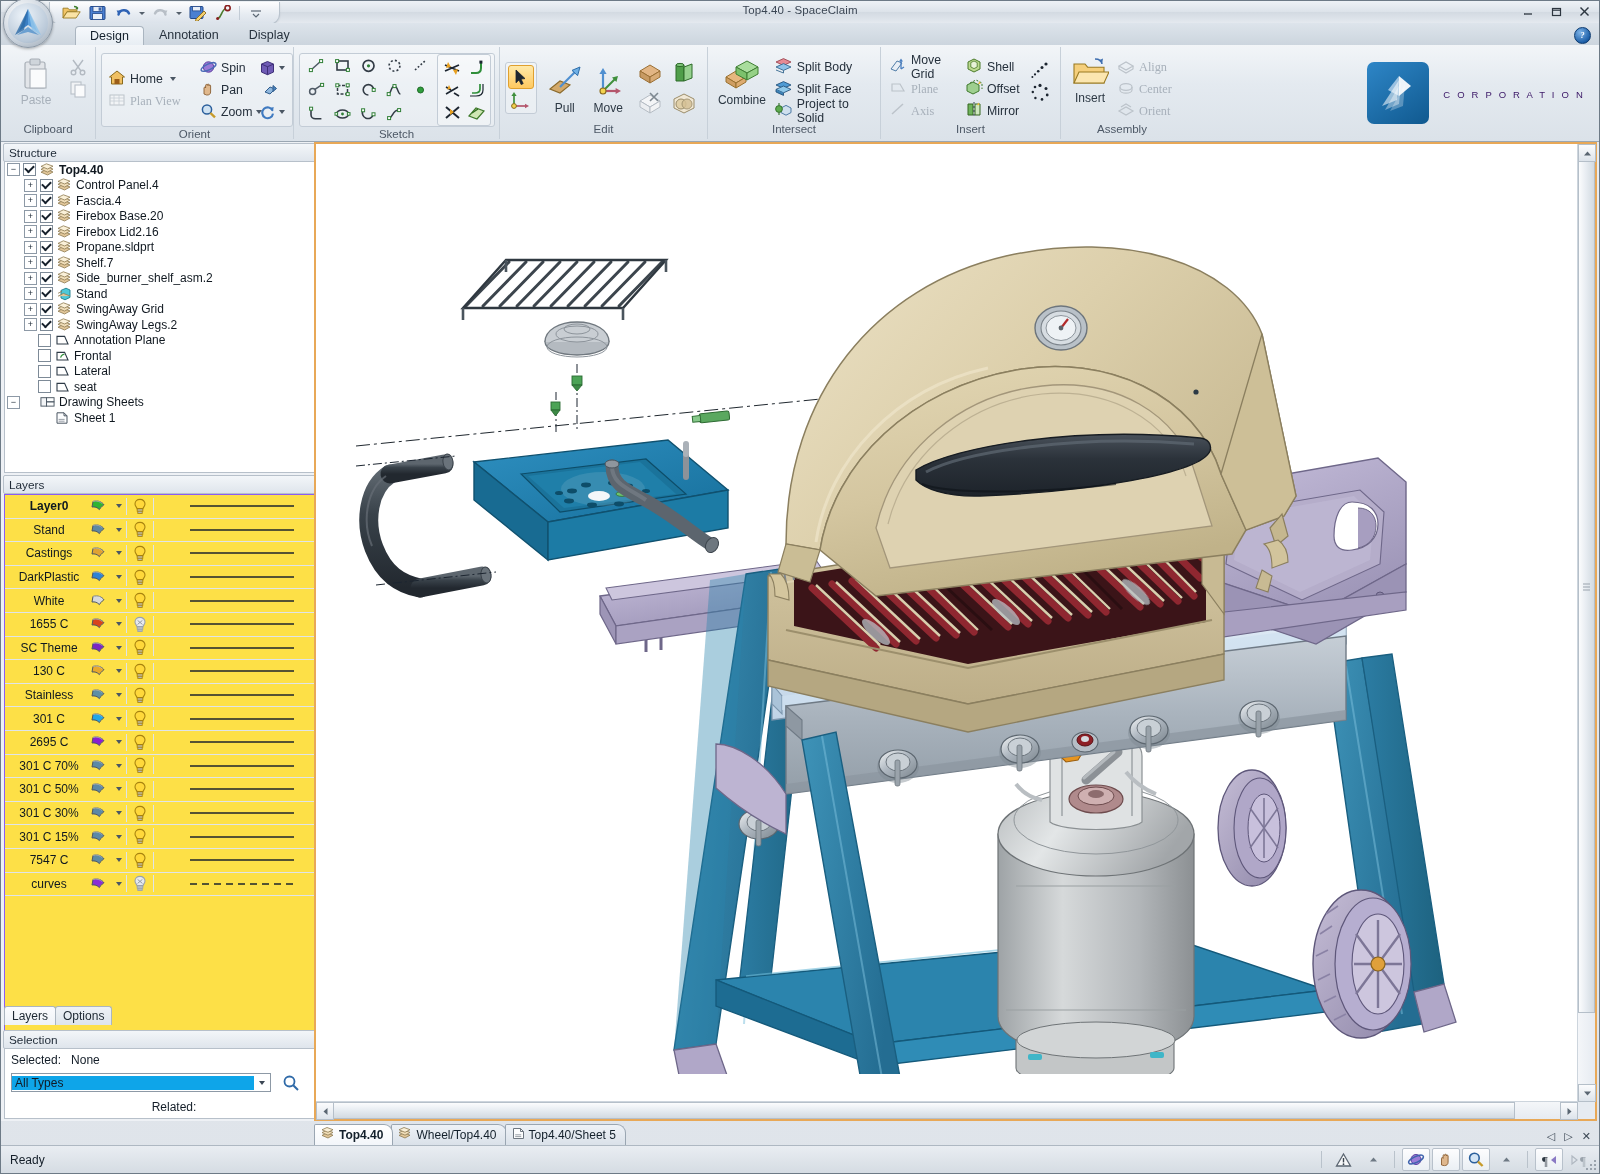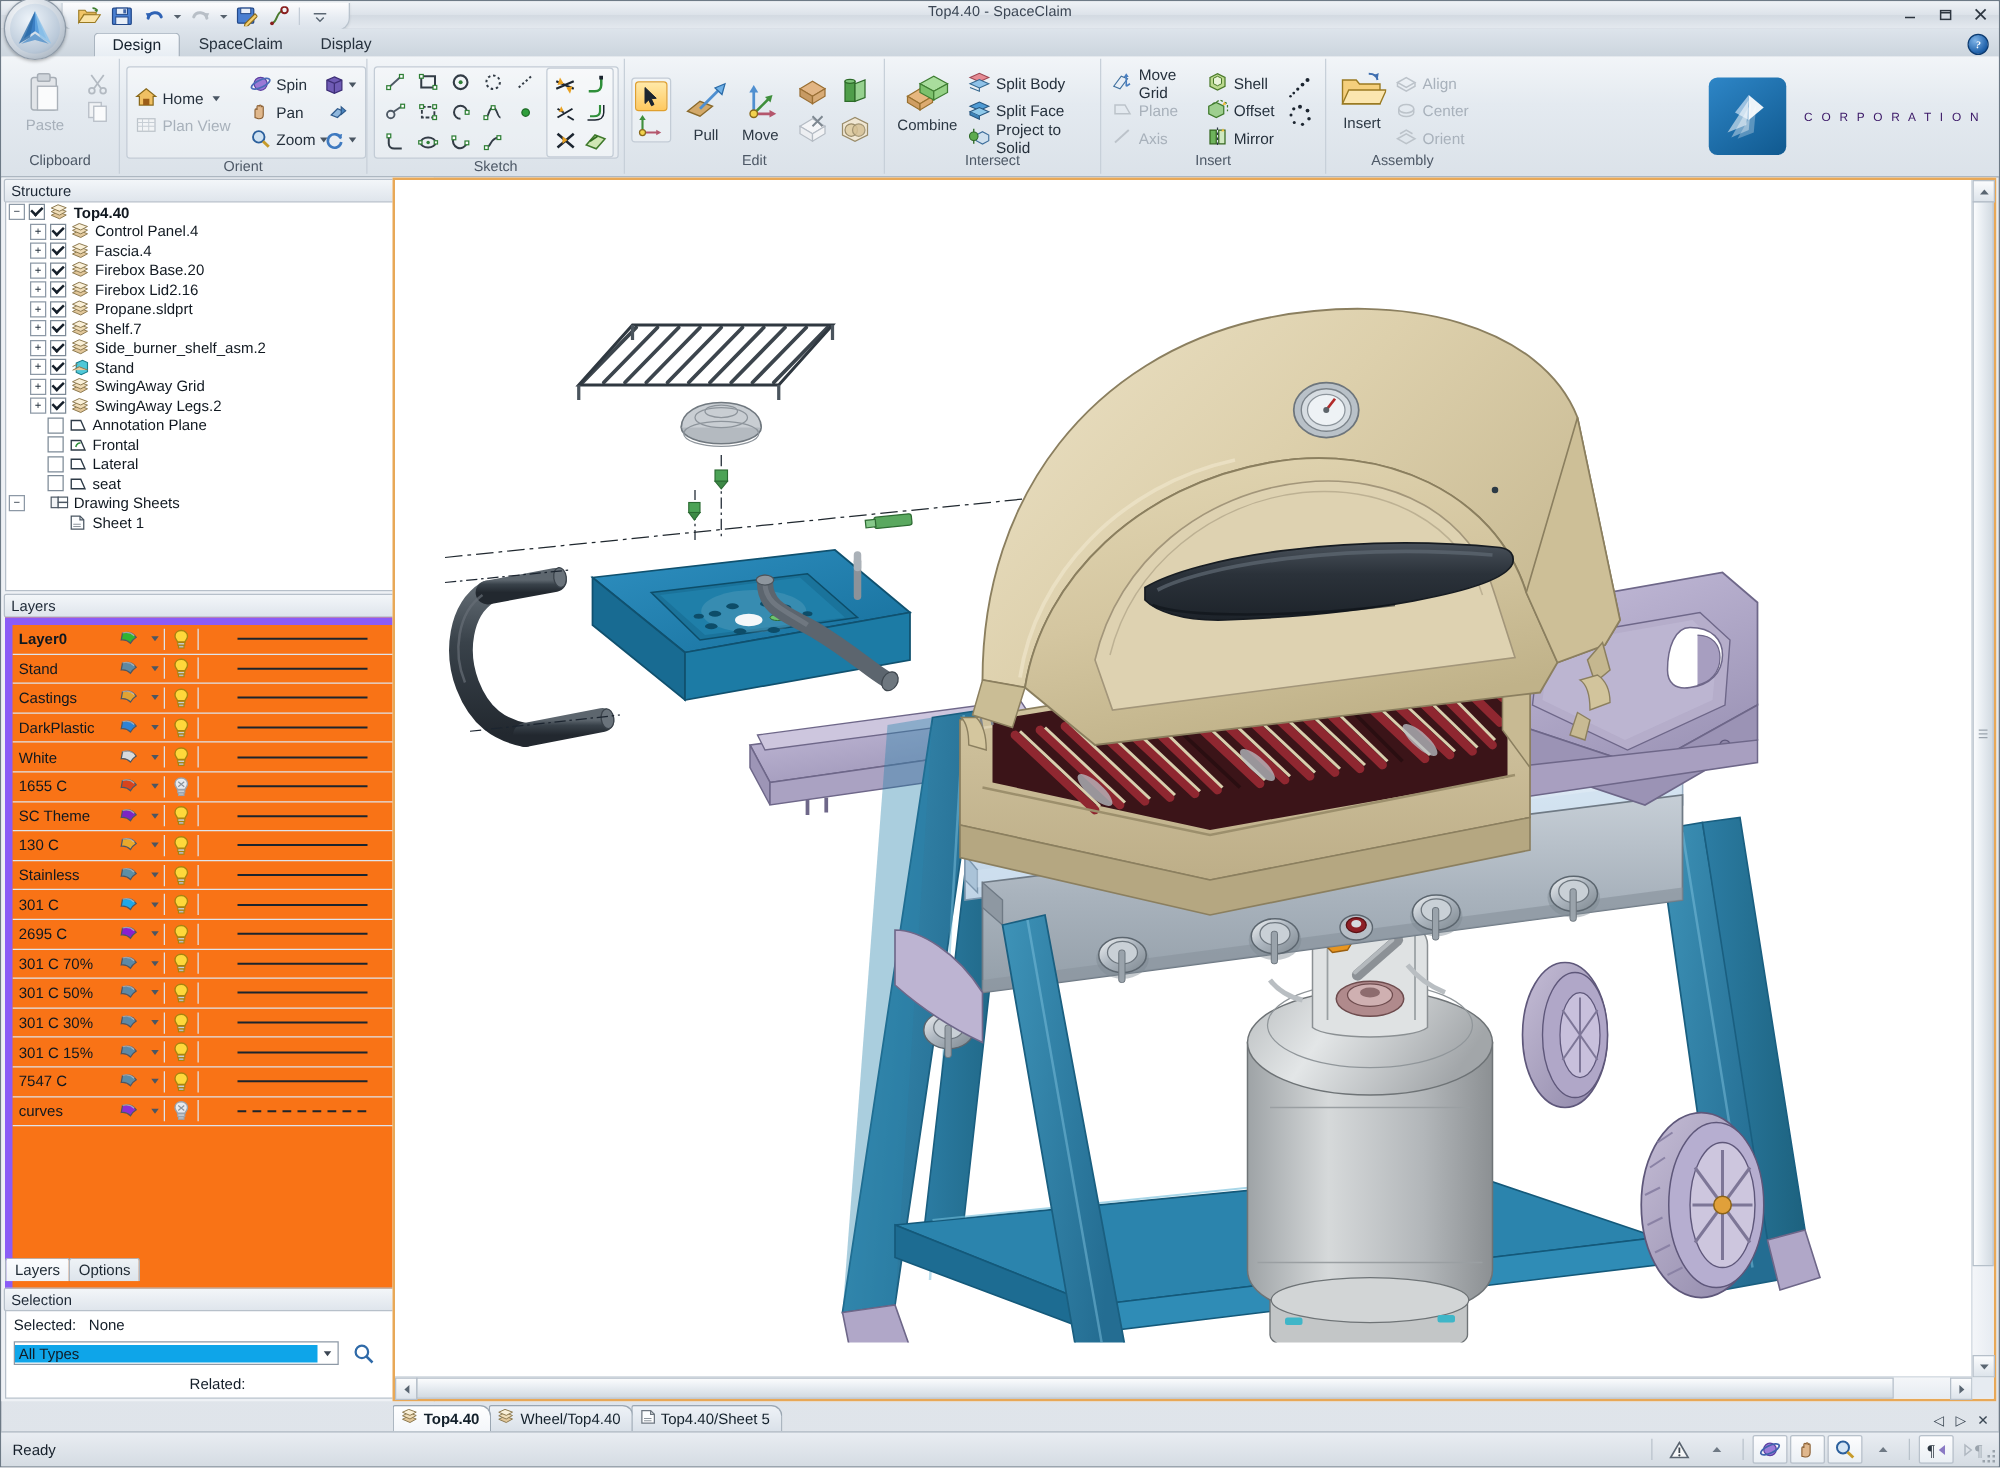--- a/index.html
+++ b/index.html
@@ -267,7 +267,7 @@
   <div class="tabstrip">
     <div class="tabs">
       <div class="tab active">Design</div>
-      <div class="tab">SpaceClaim</div>
+      <div class="tab">Annotation</div>
       <div class="tab">Display</div>
     </div>
   </div>

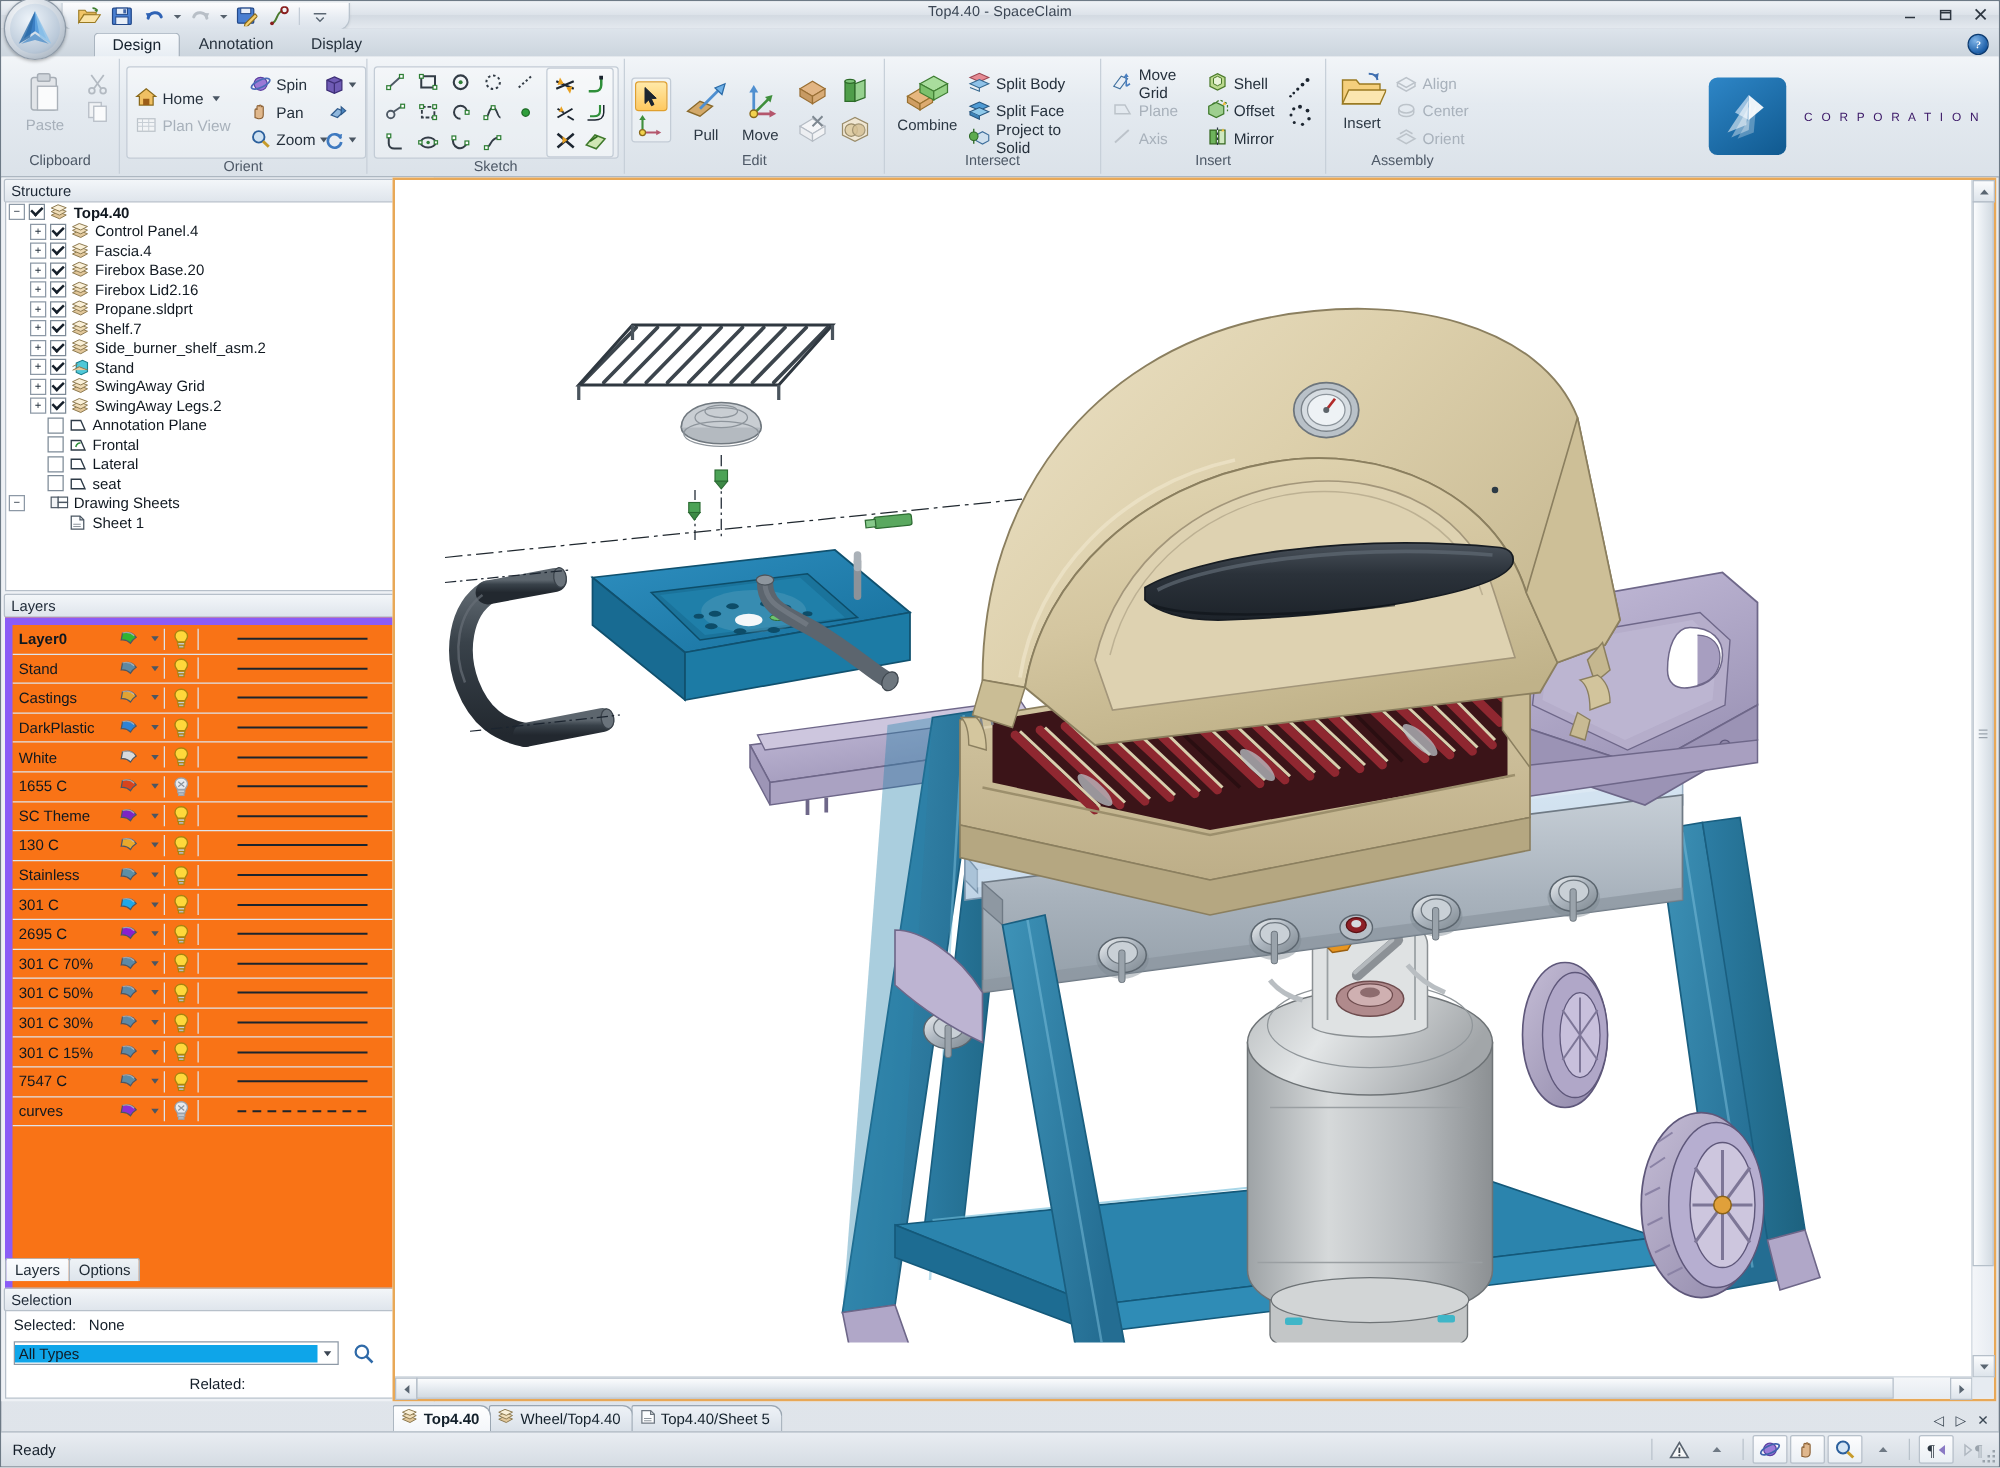--- a/index.html
+++ b/index.html
@@ -76,7 +76,7 @@
   .bigbtn.dim .lbl{color:#a7b0ba;}
   .smrow{display:flex;align-items:center;gap:4px;height:22px;padding:0 3px;cursor:default;}
   .smrow .lbl{font-size:12.3px;color:#25303c;}
-  .smrow.dim .lbl{color:#a8b1bb;}
+  .smrow.dim .lbl{color:#a8b1bb;font-family:Liberation Serif, serif;}
   .col{display:flex;flex-direction:column;justify-content:center;}
   .icgrid{display:grid;grid-template-columns:repeat(5,26px);grid-auto-rows:24px;align-items:center;justify-items:center;}
   .icbox{width:24px;height:22px;display:flex;align-items:center;justify-content:center;cursor:default;}

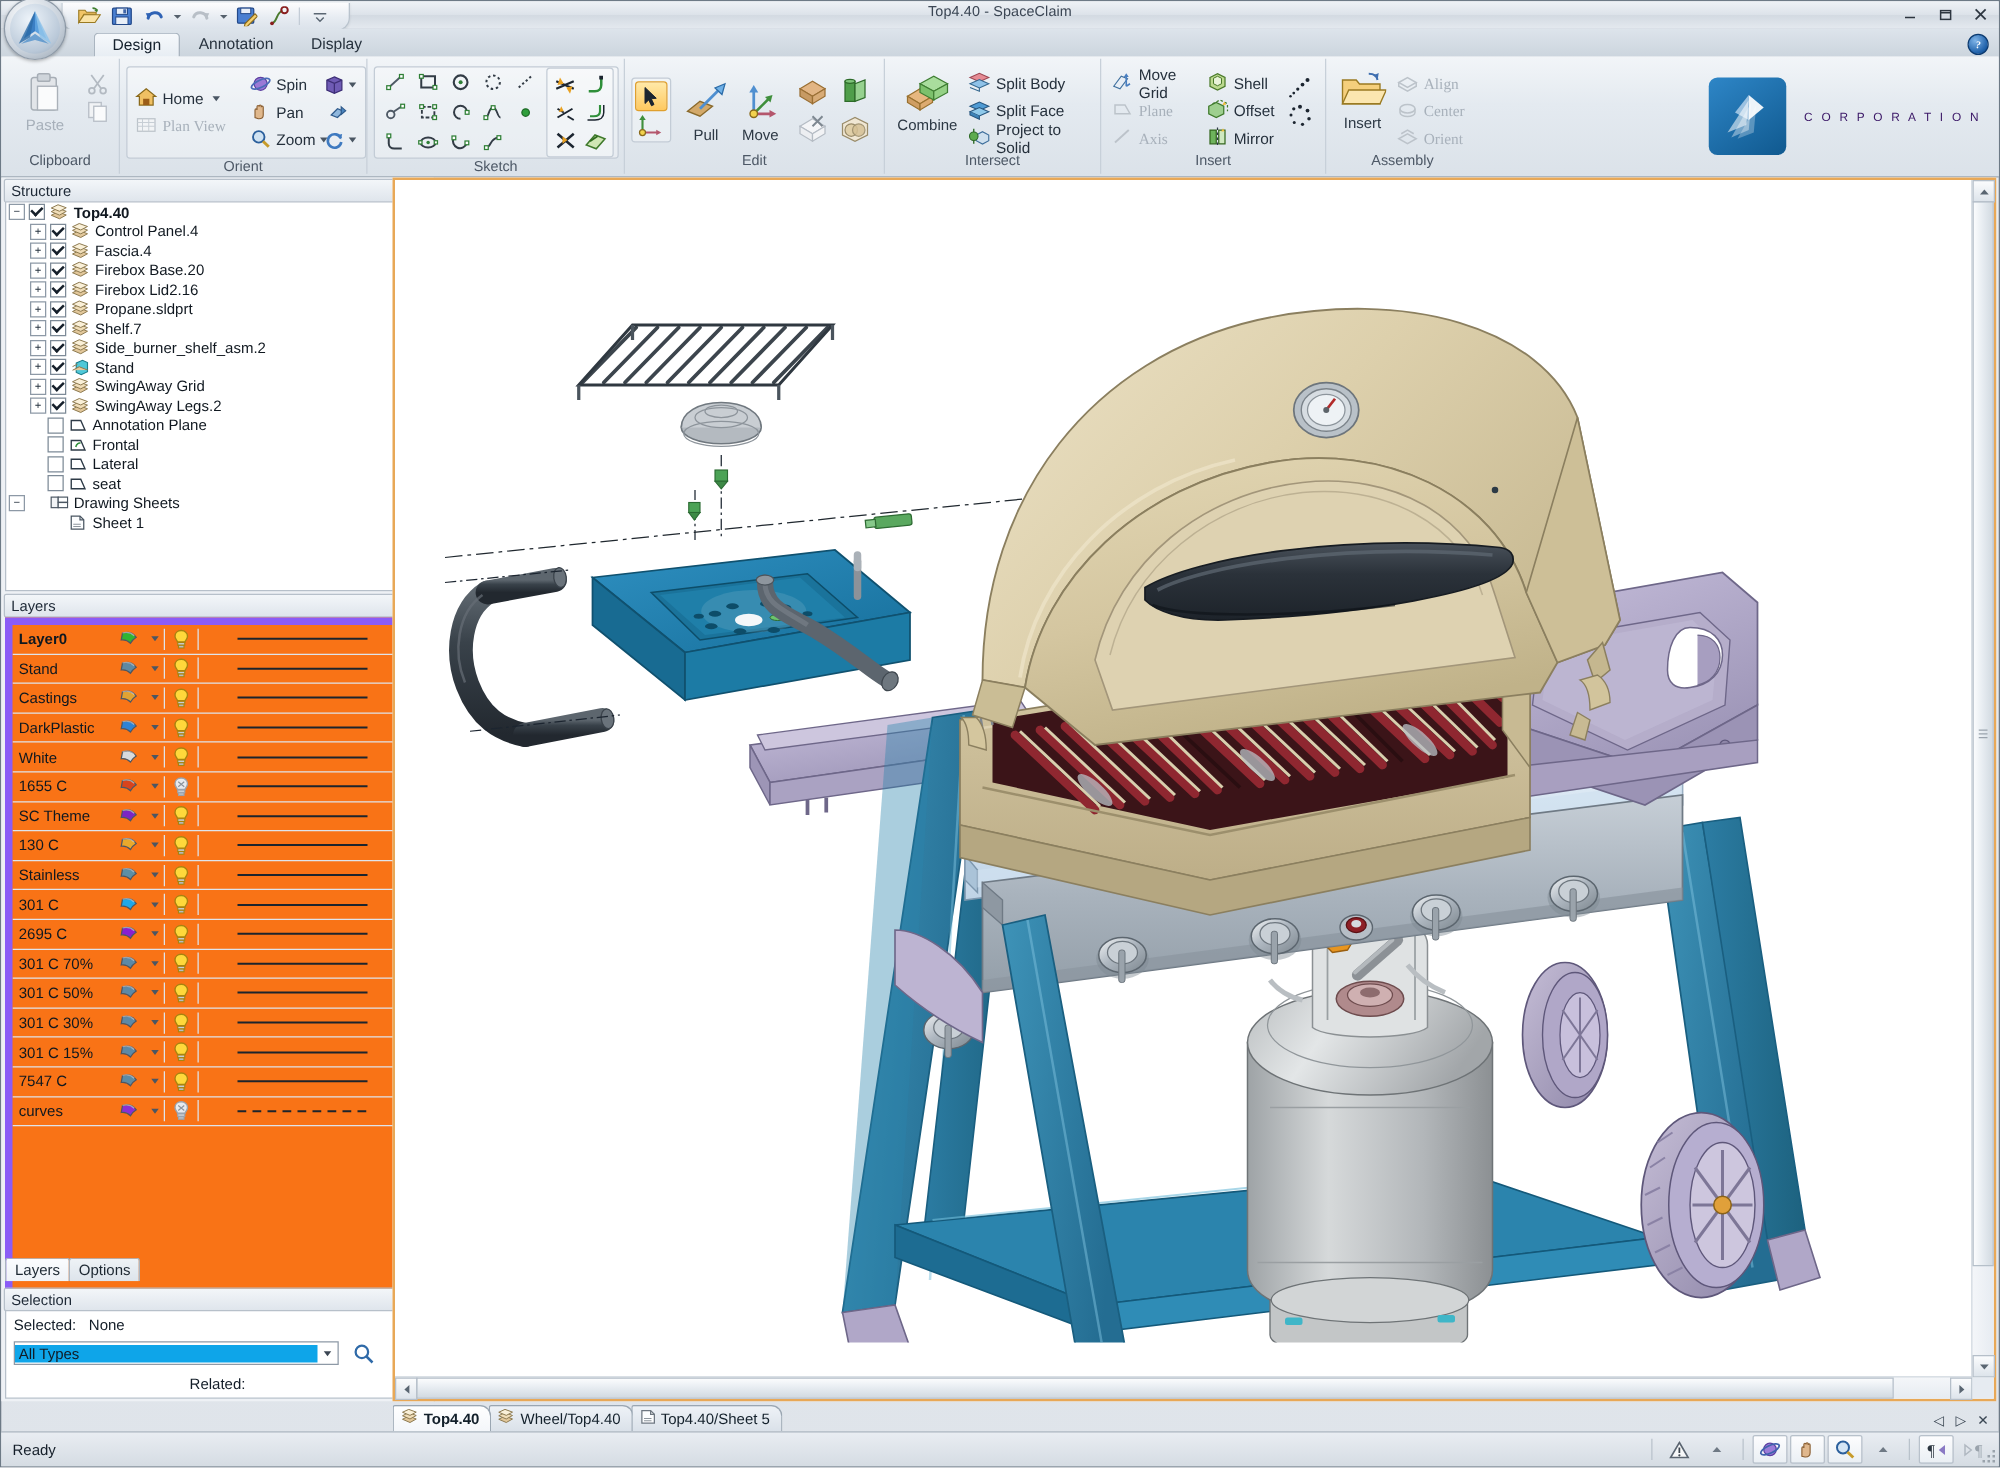--- a/index.html
+++ b/index.html
@@ -107,8 +107,8 @@
   .bold{font-weight:bold;}
 
   
-  .layerbox{position:absolute;left:3px;right:3px;top:352px;height:540px;background:#f97316;
-    border:6px solid #8b5cf6;overflow:hidden;}
+  .layerbox{position:absolute;left:3px;right:3px;top:352px;height:540px;background:#fde047;
+    border:1px solid #8b5cf6;overflow:hidden;text-align:center;}
   .lrow{display:flex;align-items:center;height:22.6px;border-bottom:1px solid #dfe4ea;}
   .lname{width:78px;padding-left:5px;font-size:12px;color:#0f1820;overflow:hidden;white-space:nowrap;}
   .lswatch{width:24px;display:flex;align-items:center;justify-content:center;}

